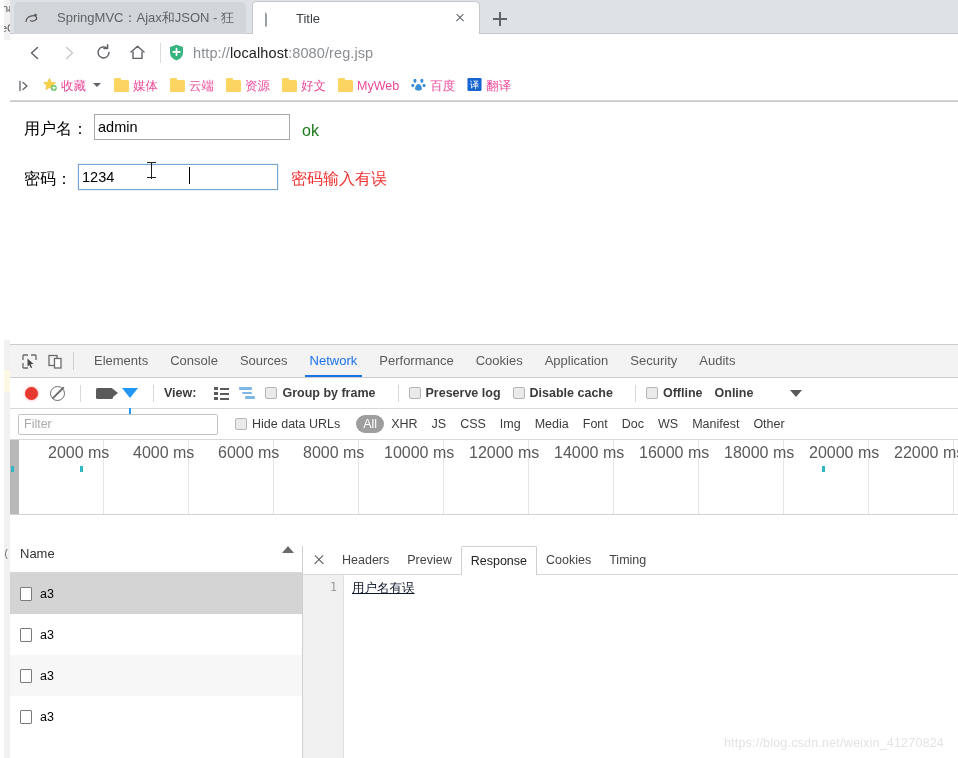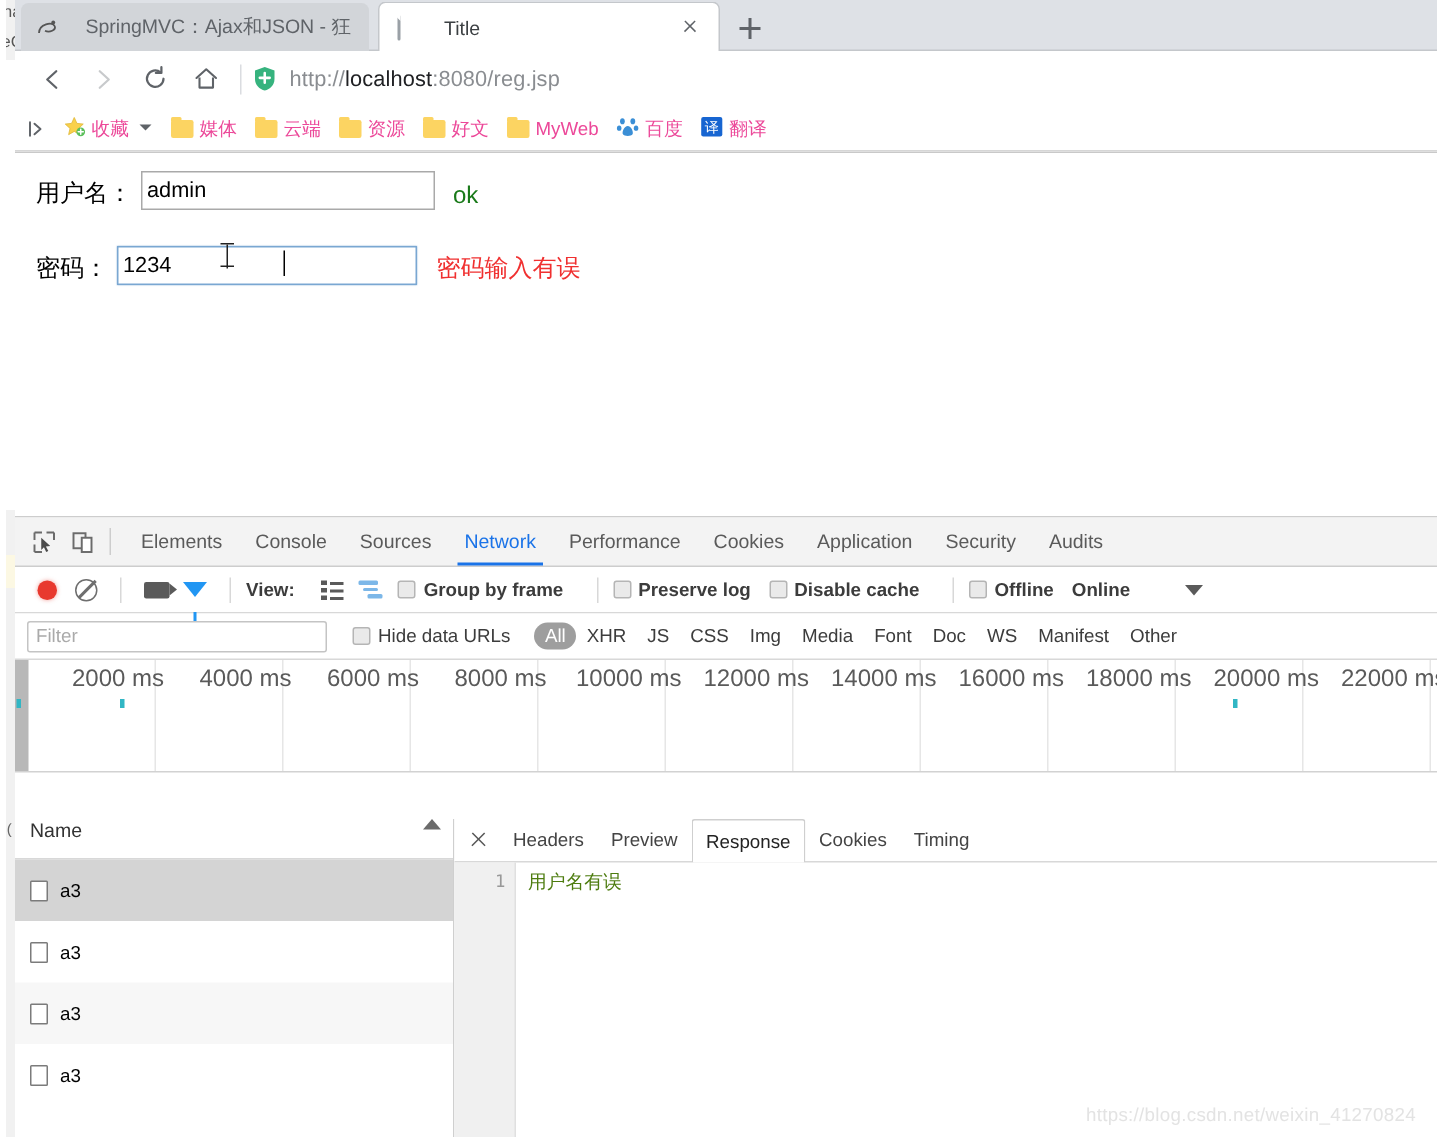--- a/index.html
+++ b/index.html
@@ -339,8 +339,9 @@
     font-family:"DejaVu Sans Mono", monospace;
   }
   .code {
-    flex:1; padding:5px 0 0 8px; font-size:12.5px; color:#4d7c0f;
+    flex:1; padding:5px 0 0 8px; font-size:12.5px; color:#0f172a;
     font-family:"DejaVu Sans", sans-serif;
+    text-decoration:underline;
   }
 
   .watermark {

